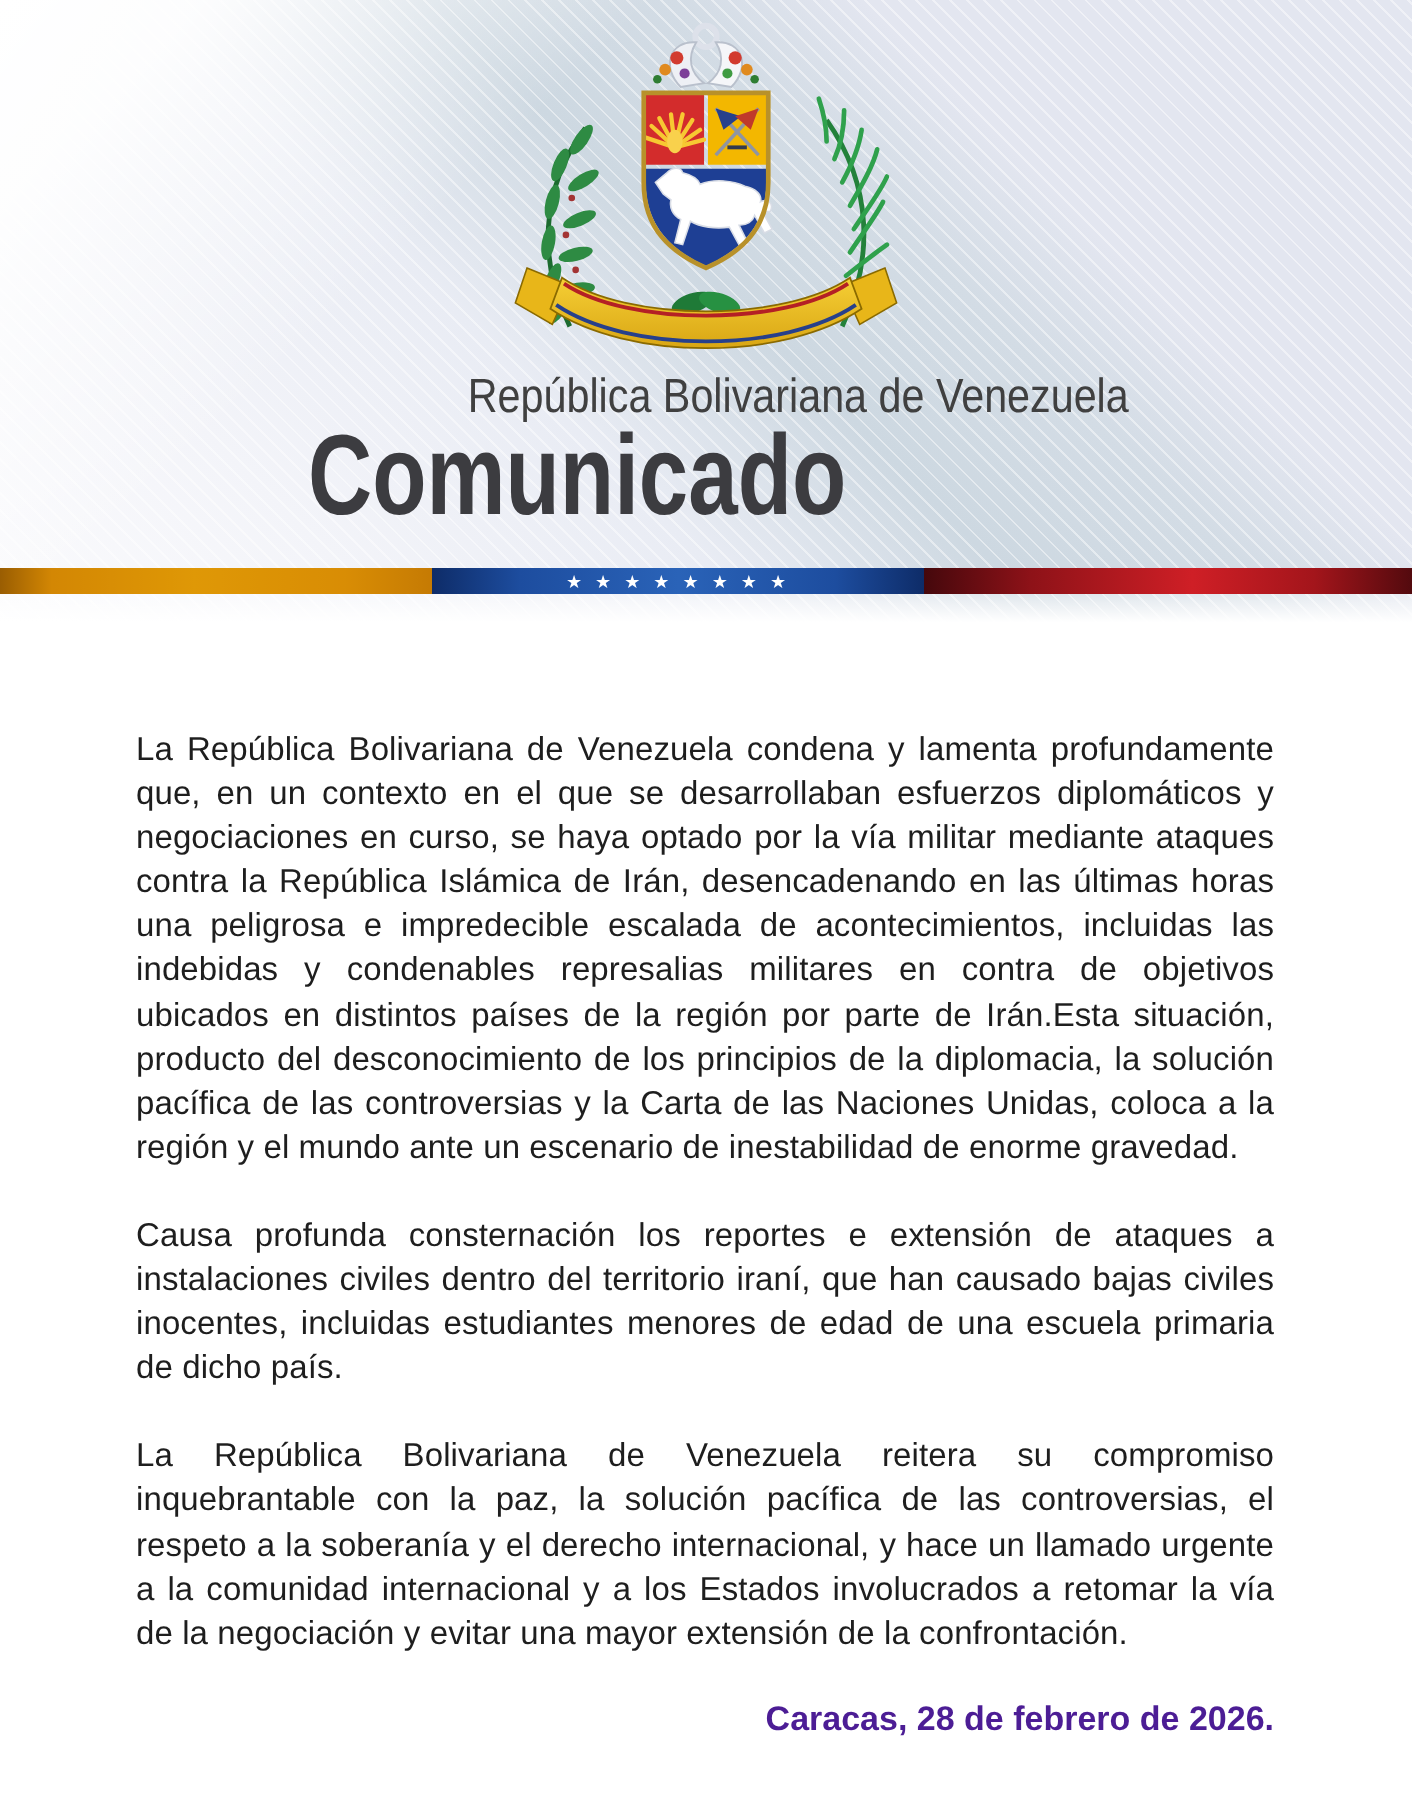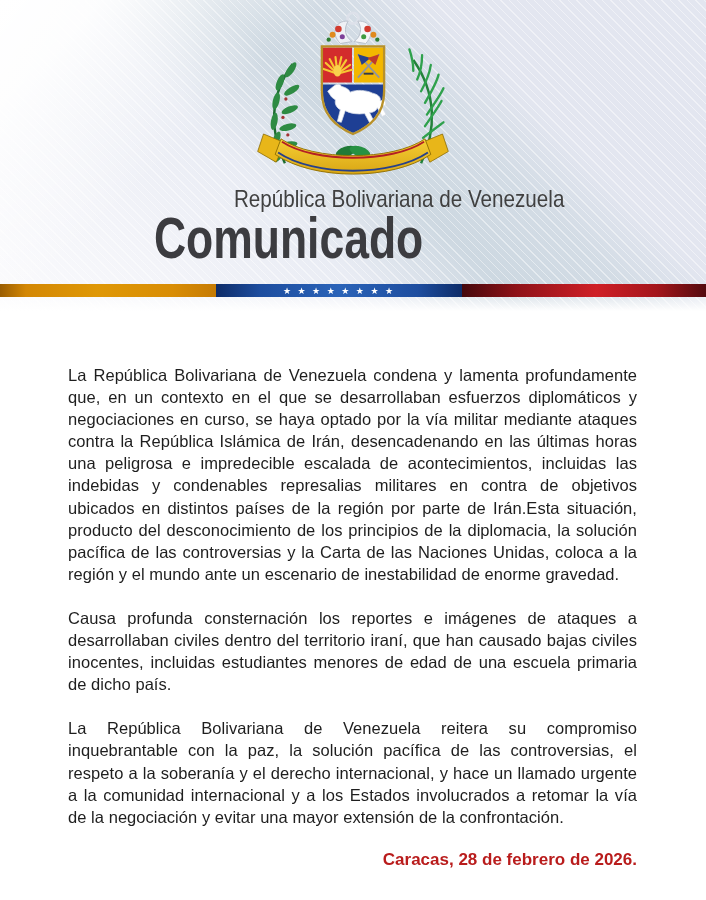--- a/index.html
+++ b/index.html
@@ -208,7 +208,7 @@
 
 <div class="content">
   <p>La República Bolivariana de Venezuela condena y lamenta profundamente que, en un contexto en el que se desarrollaban esfuerzos diplomáticos y negociaciones en curso, se haya optado por la vía militar mediante ataques contra la República Islámica de Irán, desencadenando en las últimas horas una peligrosa e impredecible escalada de acontecimientos, incluidas las indebidas y condenables represalias militares en contra de objetivos ubicados en distintos países de la región por parte de Irán.Esta situación, producto del desconocimiento de los principios de la diplomacia, la solución pacífica de las controversias y la Carta de las Naciones Unidas, coloca a la región y el mundo ante un escenario de inestabilidad de enorme gravedad.</p>
-  <p>Causa profunda consternación los reportes e imágenes de ataques a desarrollaban civiles dentro del territorio iraní, que han causado bajas civiles inocentes, incluidas estudiantes menores de edad de una escuela primaria de dicho país.</p>
+  <p>Causa profunda consternación los reportes e extensión de ataques a instalaciones civiles dentro del territorio iraní, que han causado bajas civiles inocentes, incluidas estudiantes menores de edad de una escuela primaria de dicho país.</p>
   <p>La República Bolivariana de Venezuela reitera su compromiso inquebrantable con la paz, la solución pacífica de las controversias, el respeto a la soberanía y el derecho internacional, y hace un llamado urgente a la comunidad internacional y a los Estados involucrados a retomar la vía de la negociación y evitar una mayor extensión de la confrontación.</p>
   <div class="dateline">Caracas, 28 de febrero de 2026.</div>
 </div>

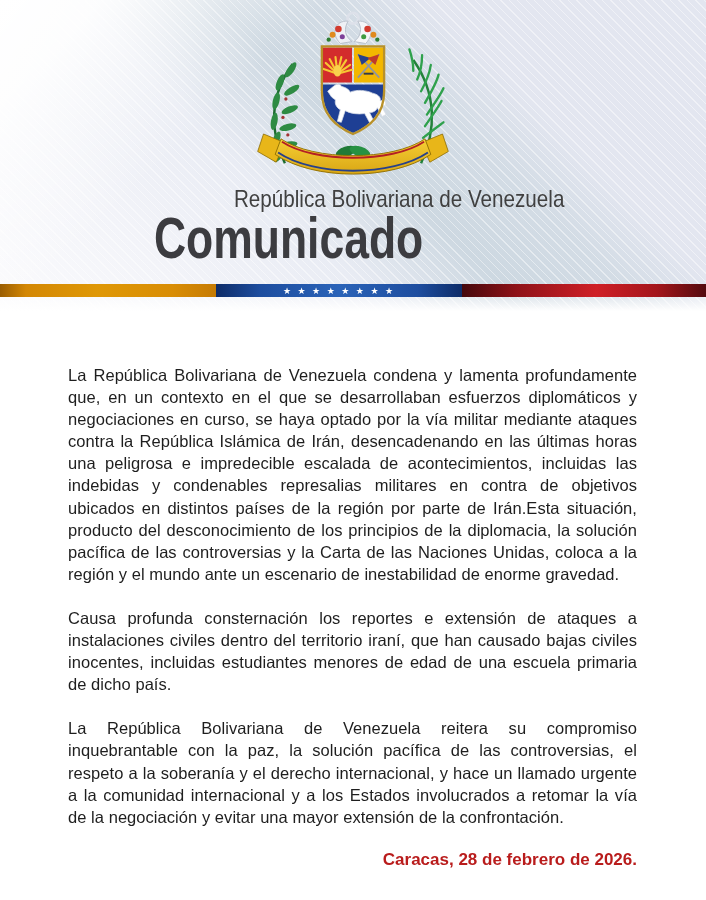--- a/index.html
+++ b/index.html
@@ -80,7 +80,7 @@
   .dateline {
     margin-top: 14px;
     text-align: right;
-    font-size: 17px; font-weight: 700; color: #b91c1c;
+    font-size: 17px; font-weight: 700; color: #4c1d95;
   }
 </style>
 </head>

